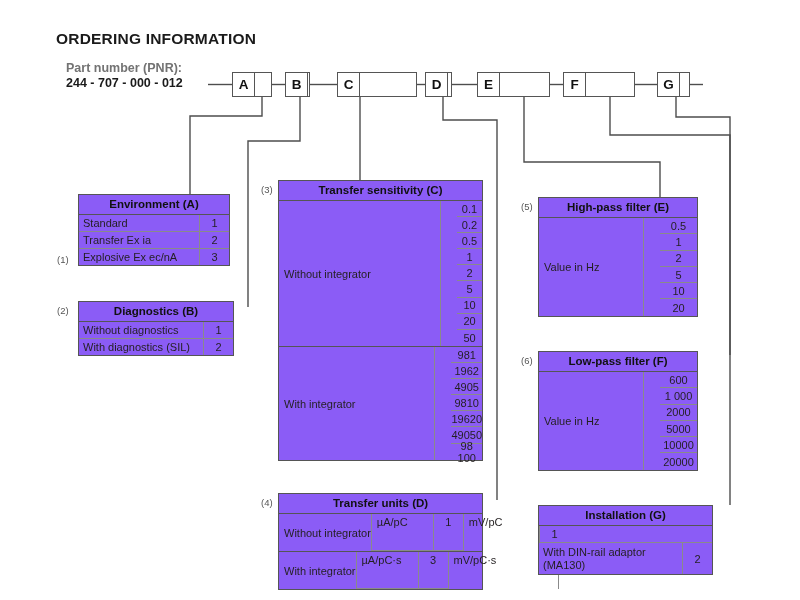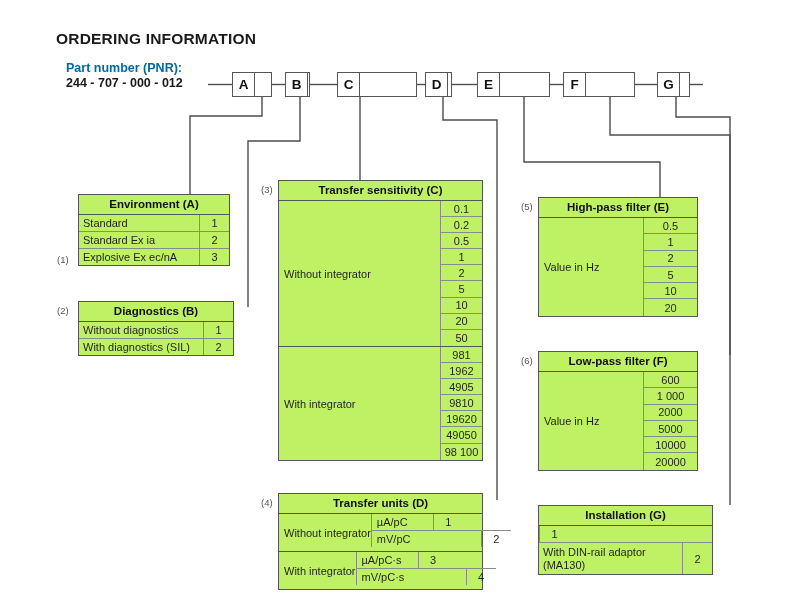--- a/index.html
+++ b/index.html
@@ -24,7 +24,7 @@
   }
   .pnr-label {
     position: absolute; left: 66px; top: 61px;
-    font-size: 12.5px; font-weight: bold; color: #0369a1;
+    font-size: 12.5px; font-weight: bold; color: #737373;
     line-height: 15px; white-space: nowrap;
   }
   .pnr-value {

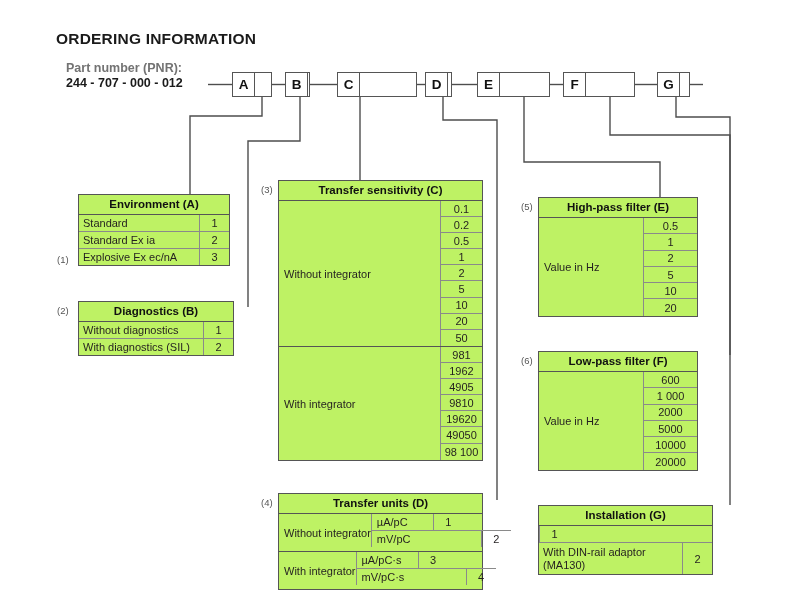--- a/index.html
+++ b/index.html
@@ -55,7 +55,7 @@
   .tbl {
     position: absolute;
     border: 1.3px solid #555;
-    background: #bef264;
+    background: #8b5cf6;
     font-size: 11px;
     color: #231f20;
   }

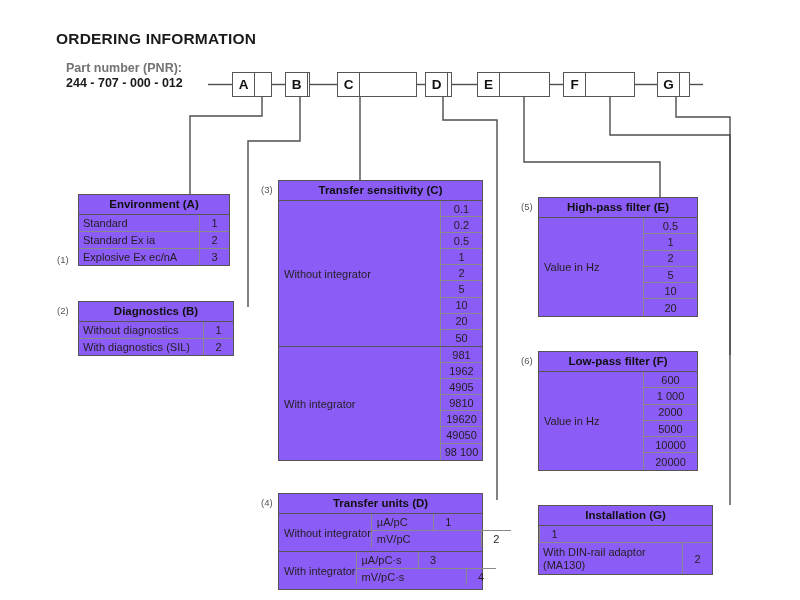--- a/index.html
+++ b/index.html
@@ -82,7 +82,7 @@
     padding-left: 5px; white-space: nowrap;
     border-right: 1px solid #8a8a8a;
   }
-  .split .valcol { display: flex; flex-direction: column; }
+  .split .valcol { display: flex; flex-direction: column; margin-left: 16px; }
   .valcol .vrow {
     border-bottom: 1px solid #8a8a8a;
     text-align: center; display: flex;

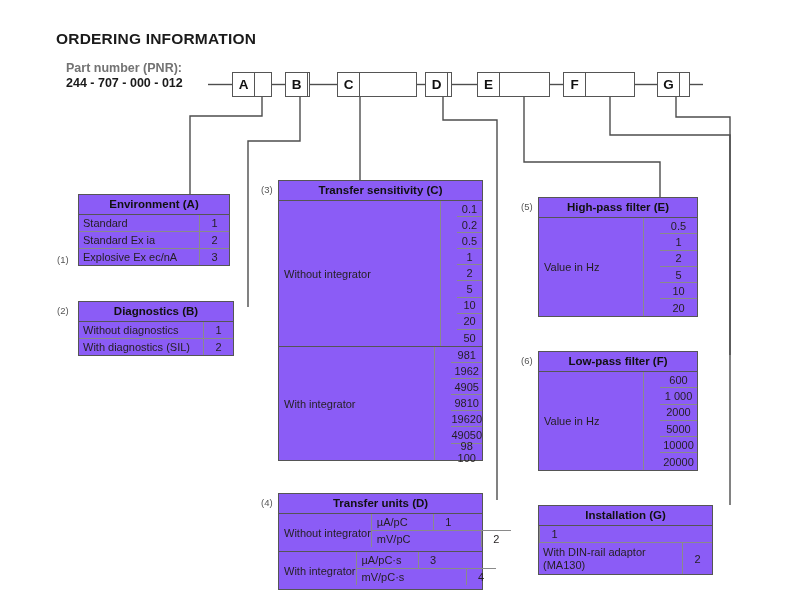--- a/index.html
+++ b/index.html
@@ -184,7 +184,7 @@
       <div class="cell-code">1</div>
     </div>
     <div class="rowline">
-      <div class="cell-desc" style="flex:1">Standard Ex ia</div>
+      <div class="cell-desc" style="flex:1">Transfer Ex ia</div>
       <div class="cell-code">2</div>
     </div>
     <div class="rowline">

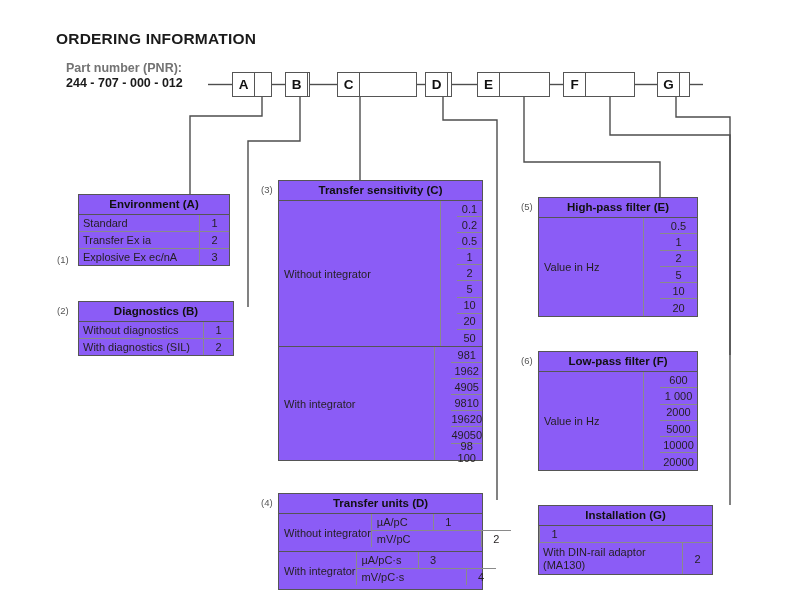--- a/index.html
+++ b/index.html
@@ -108,7 +108,7 @@
   }
   .u-group { display: flex; }
   .u-group + .u-group { border-top: 1.3px solid #555; }
-  .u-rows { display: flex; flex-direction: column; flex: 1 1 auto; }
+  .u-rows { display: flex; flex-direction: row; flex: 1 1 auto; }
 </style>
 </head>
 <body>

